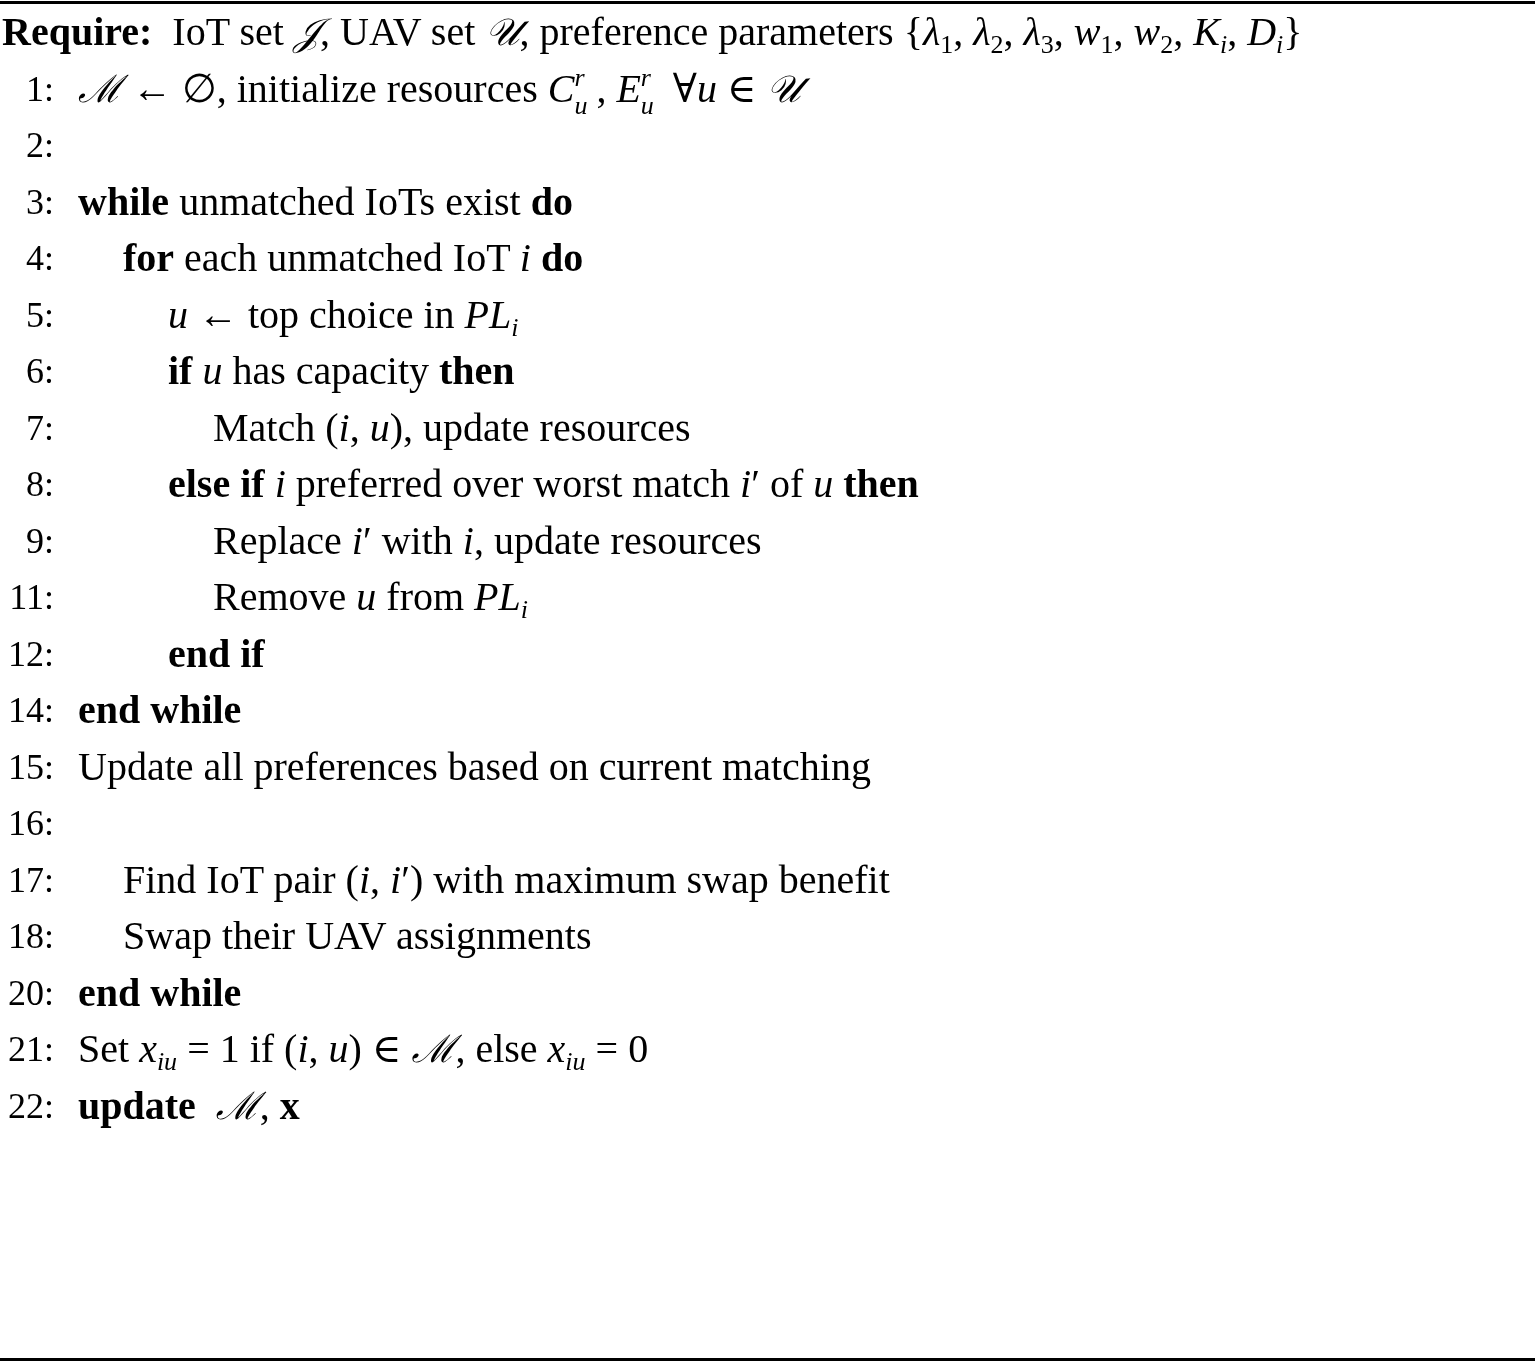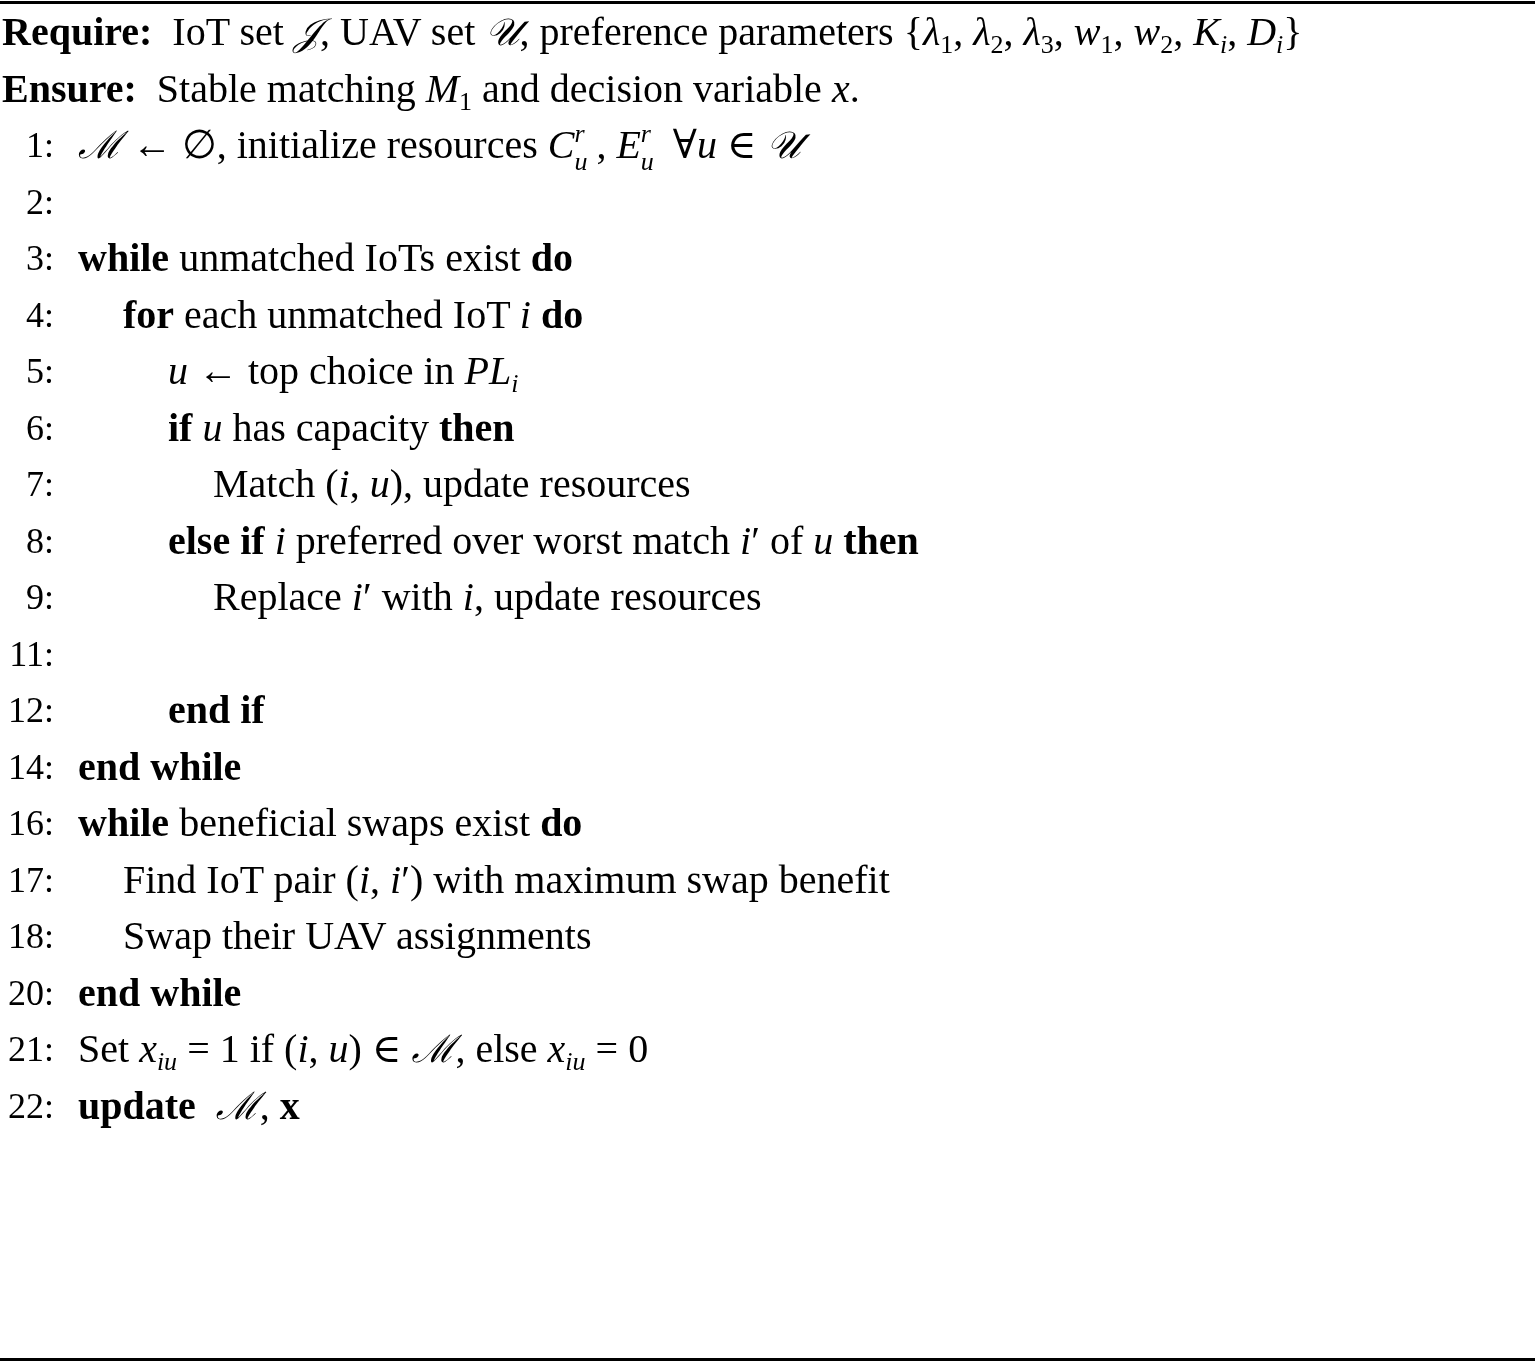--- a/index.html
+++ b/index.html
@@ -34,10 +34,6 @@
     <span>&nbsp;IoT set <span class="cal">𝒥</span>, UAV set <span class="cal">𝒰</span>, preference parameters {<span class="m">λ</span><sub>1</sub>, <span class="m">λ</span><sub>2</sub>, <span class="m">λ</span><sub>3</sub>, <span class="m">w</span><sub>1</sub>, <span class="m">w</span><sub>2</sub>, <span class="m">K<sub>i</sub></span>, <span class="m">D<sub>i</sub></span>}</span>
   </div>
 
-  <div class="line head">
-    <span class="kw">Ensure:</span>
-    <span>&nbsp;Stable matching <span class="m">M</span><sub>1</sub> and decision variable <span class="m">x</span>.</span>
-  </div>
 
   <div class="line">
     <span class="num">1:</span>

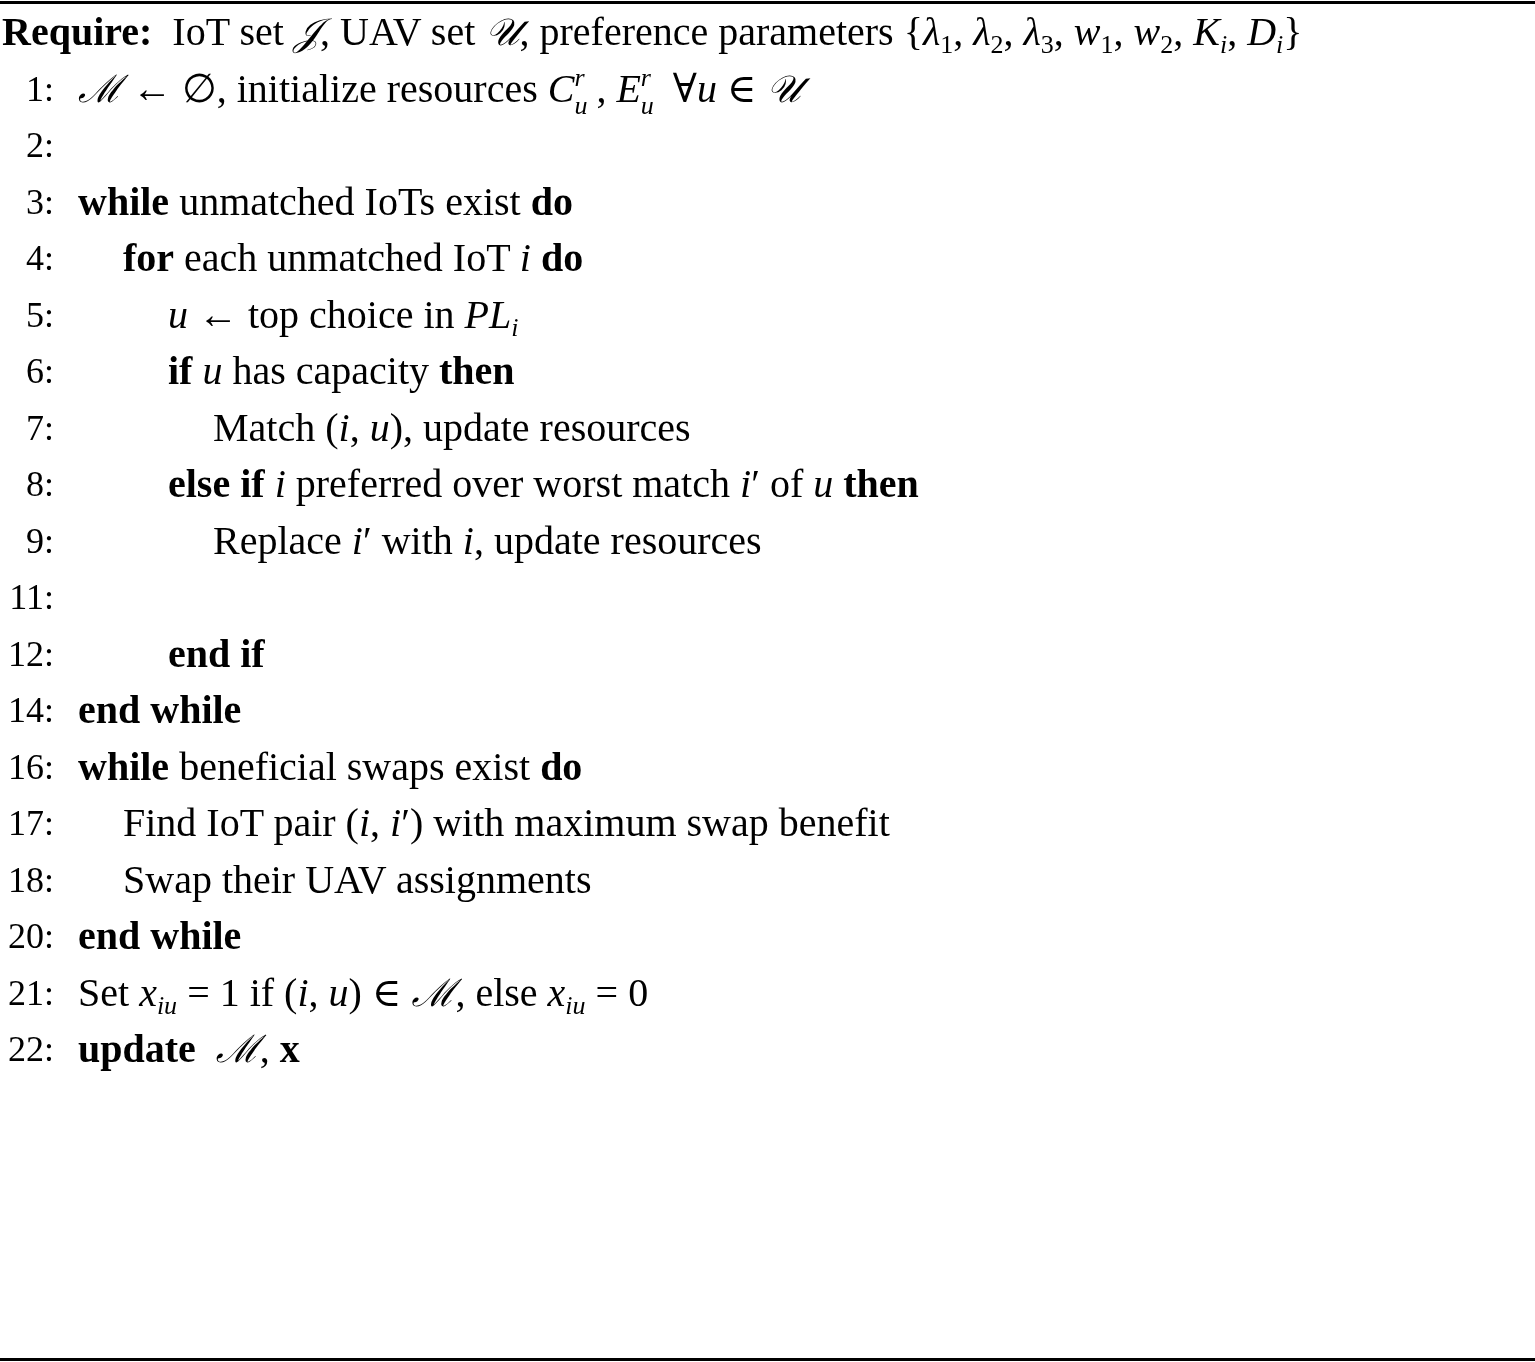--- a/index.html
+++ b/index.html
@@ -82,6 +82,7 @@
 
   <div class="line">
     <span class="num">11:</span>
+    <span class="body" style="left:213px">Remove <span class="m">u</span> from <span class="m">PL<sub>i</sub></span></span>
   </div>
 
   <div class="line">

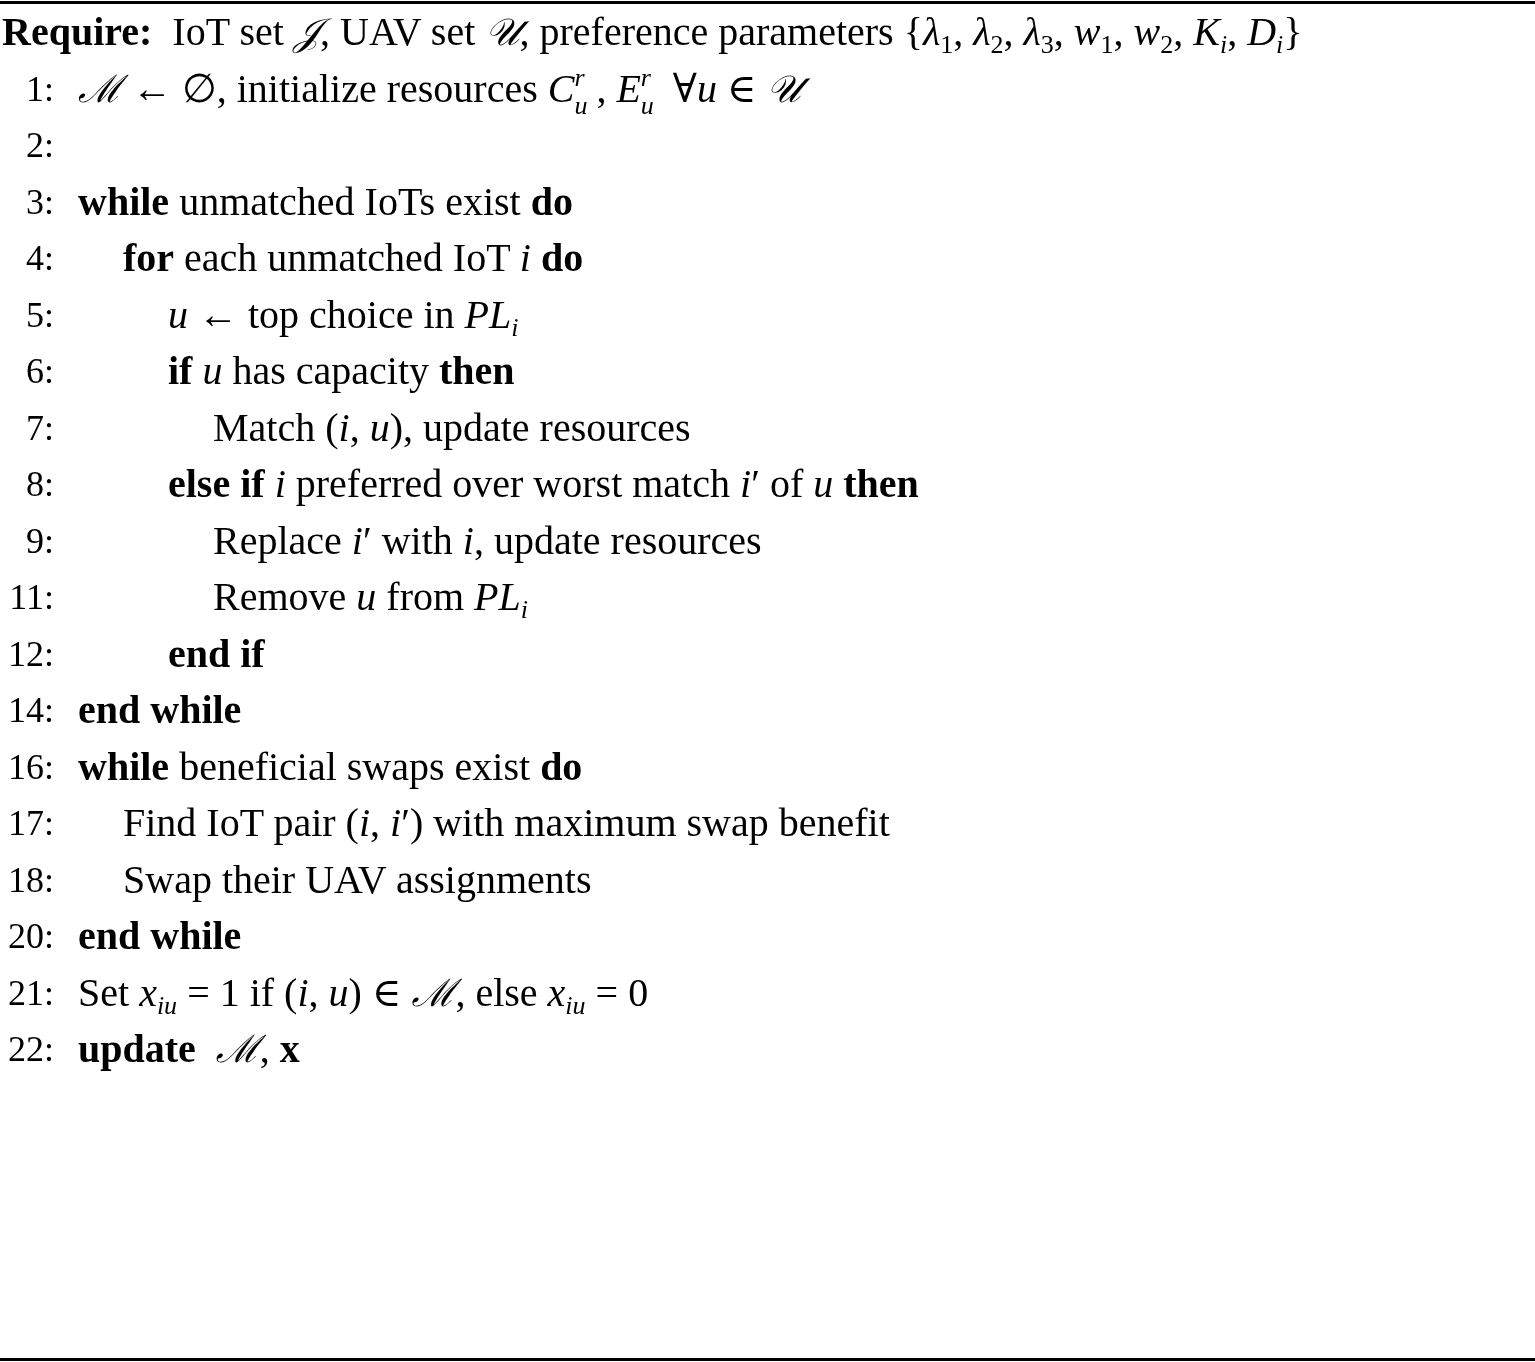--- a/index.html
+++ b/index.html
@@ -96,6 +96,10 @@
     <span class="body" style="left:78px"><span class="kw">end while</span></span>
   </div>
 
+  <div class="line">
+    <span class="num">15:</span>
+    <span class="body" style="left:78px">Update all preferences based on current matching</span>
+  </div>
 
   <div class="line">
     <span class="num">16:</span>

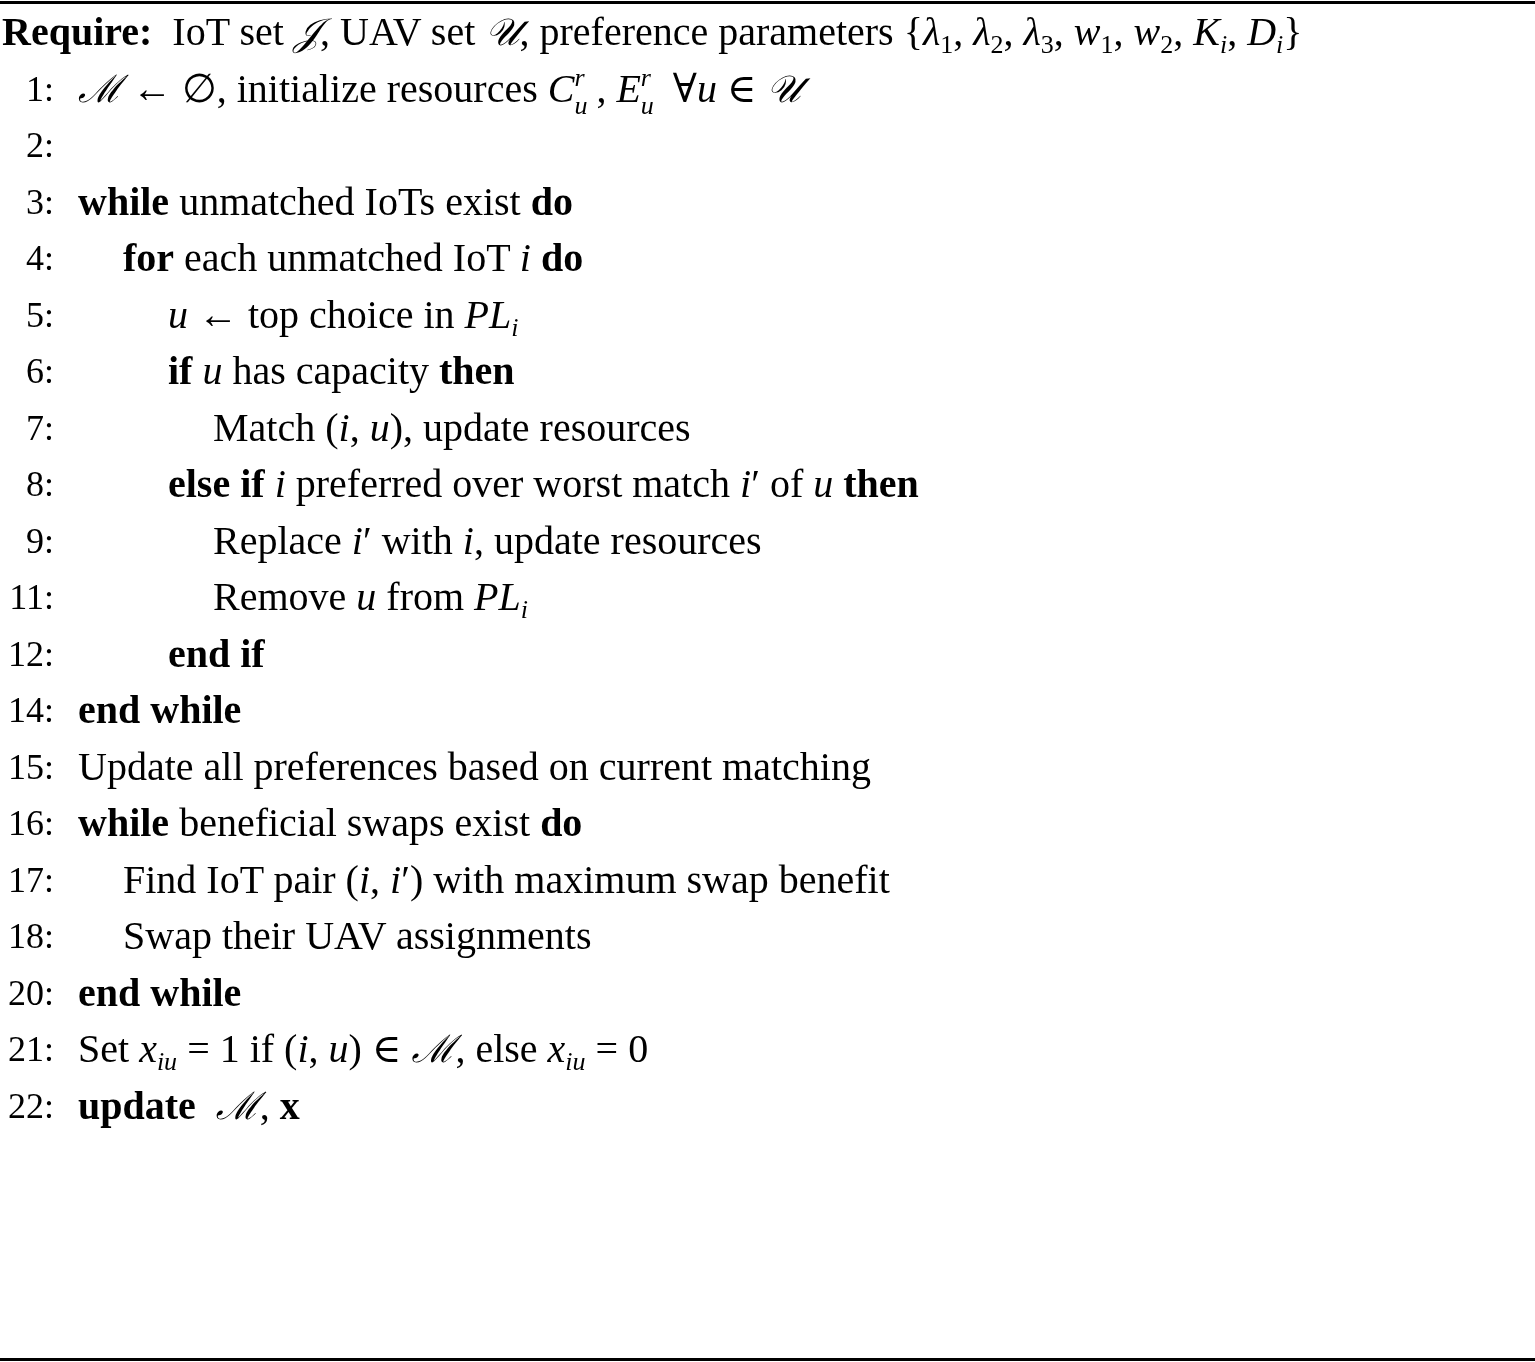--- a/index.html
+++ b/index.html
@@ -103,7 +103,6 @@
 
   <div class="line">
     <span class="num">16:</span>
-    <span class="body" style="left:78px"><span class="kw">while</span> beneficial swaps exist <span class="kw">do</span></span>
   </div>
 
   <div class="line">

